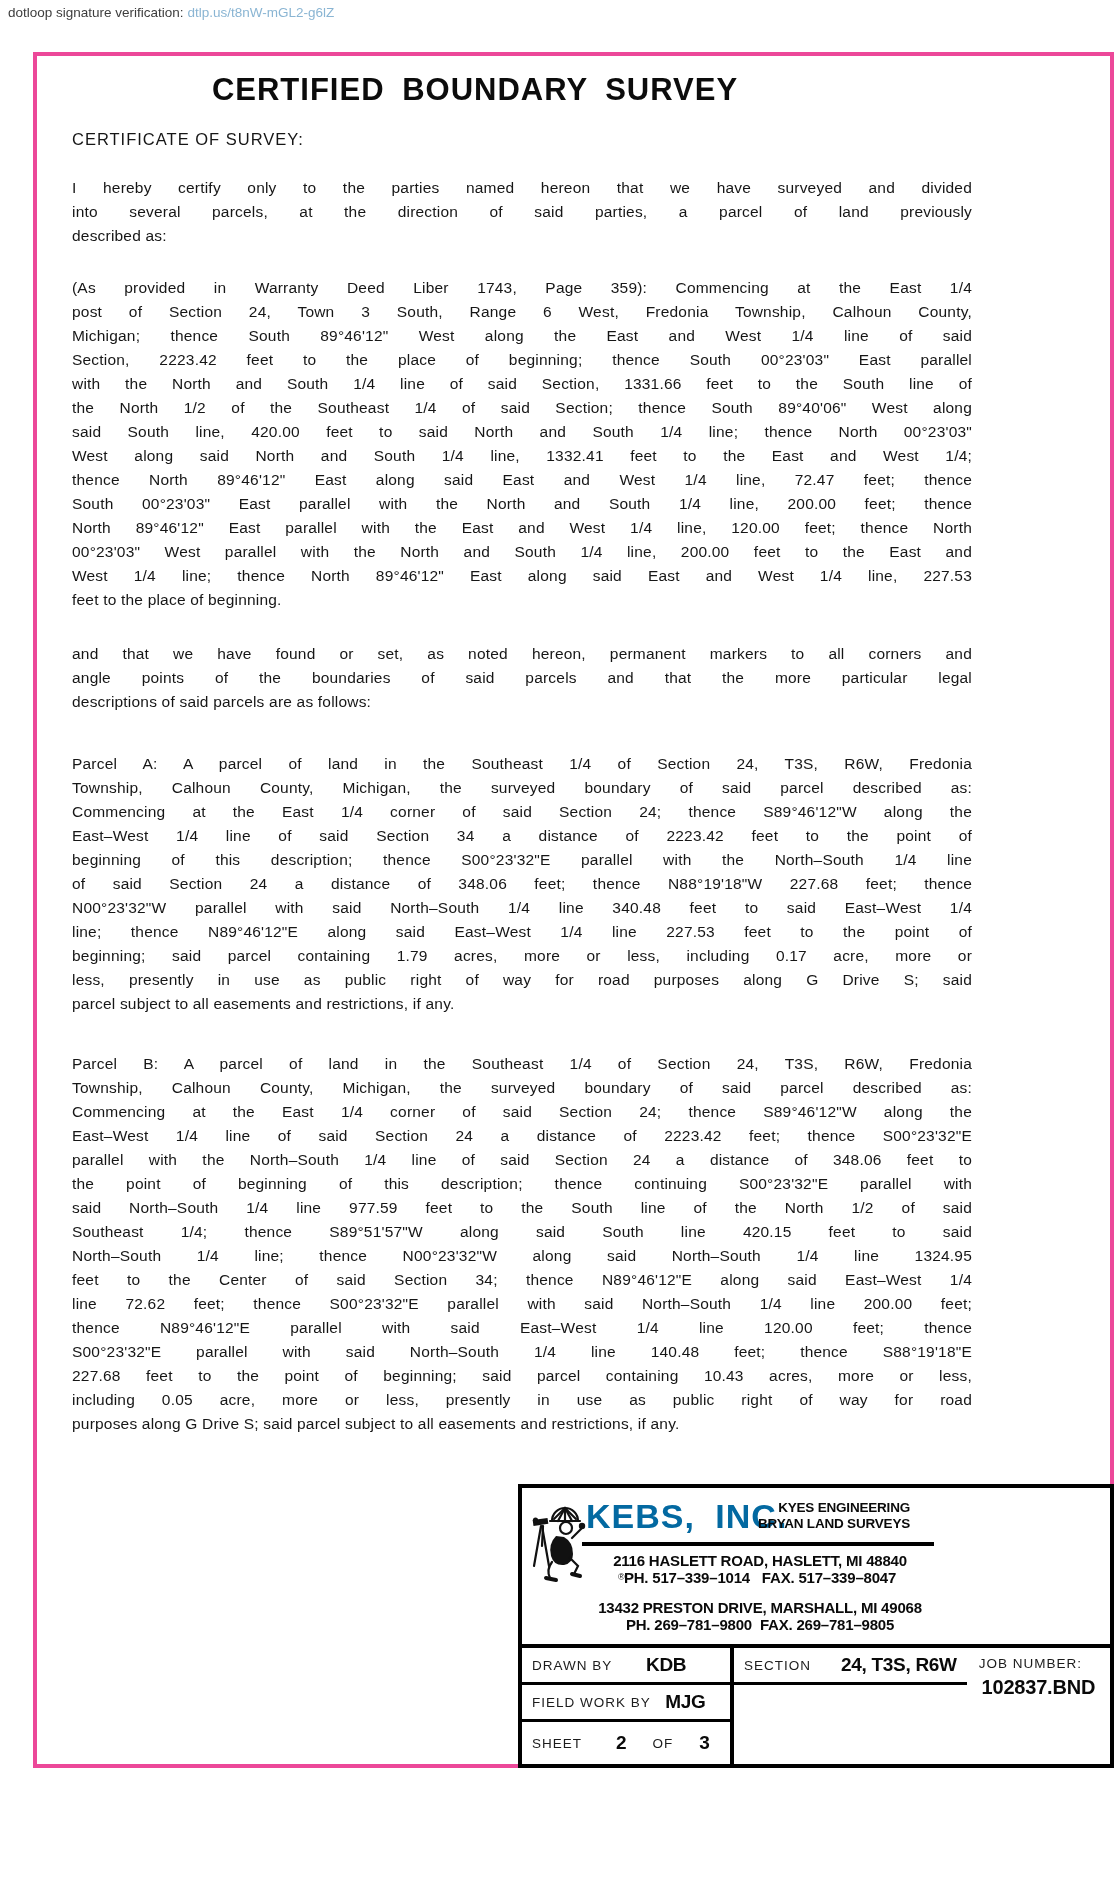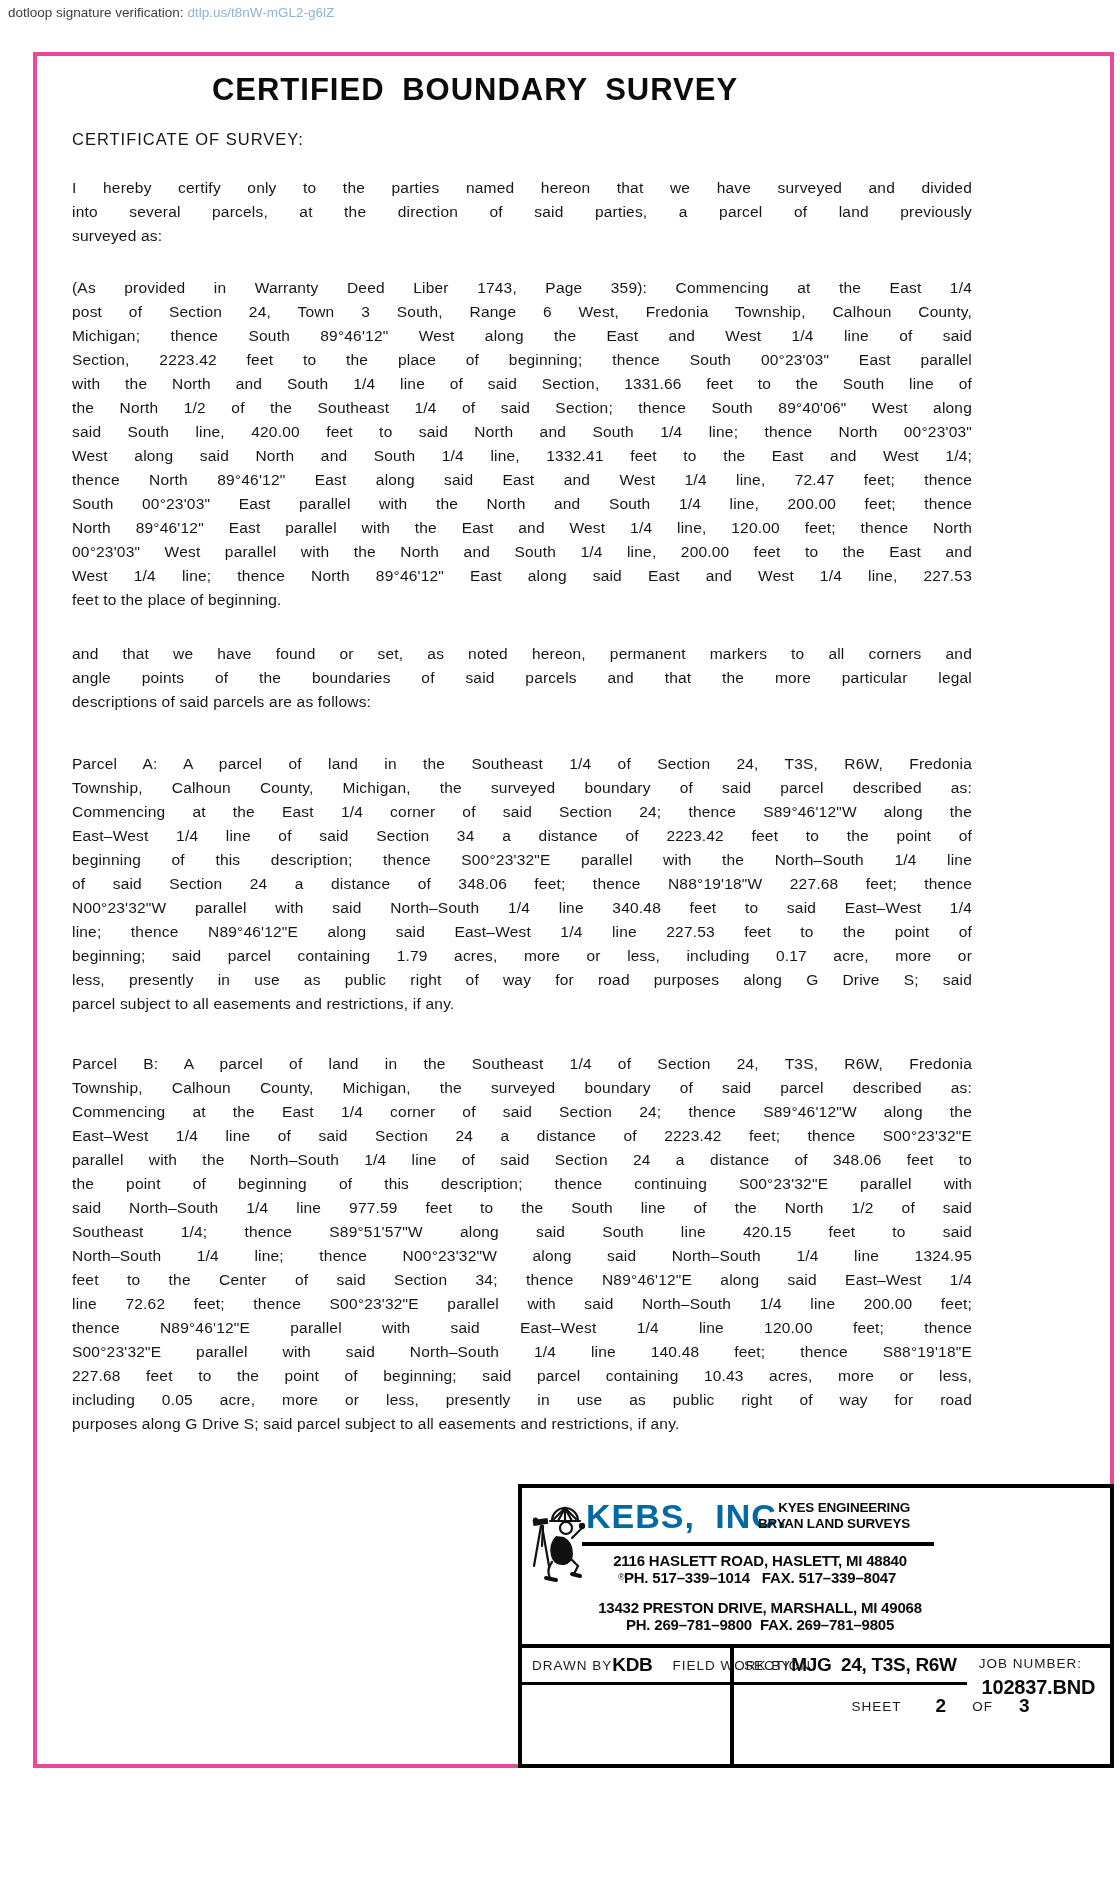--- a/index.html
+++ b/index.html
@@ -76,7 +76,7 @@
       <div class="para para-1">
         <div class="line">I hereby certify only to the parties named hereon that we have surveyed and divided</div>
         <div class="line">into several parcels, at the direction of said parties, a parcel of land previously</div>
-        <div class="line line-last">surveyed as:</div>
+        <div class="line line-last">described as:</div>
       </div>
       <div class="para para-2">
         <div class="line">(As provided in Warranty Deed Liber 1743, Page 359): Commencing at the East 1/4</div>

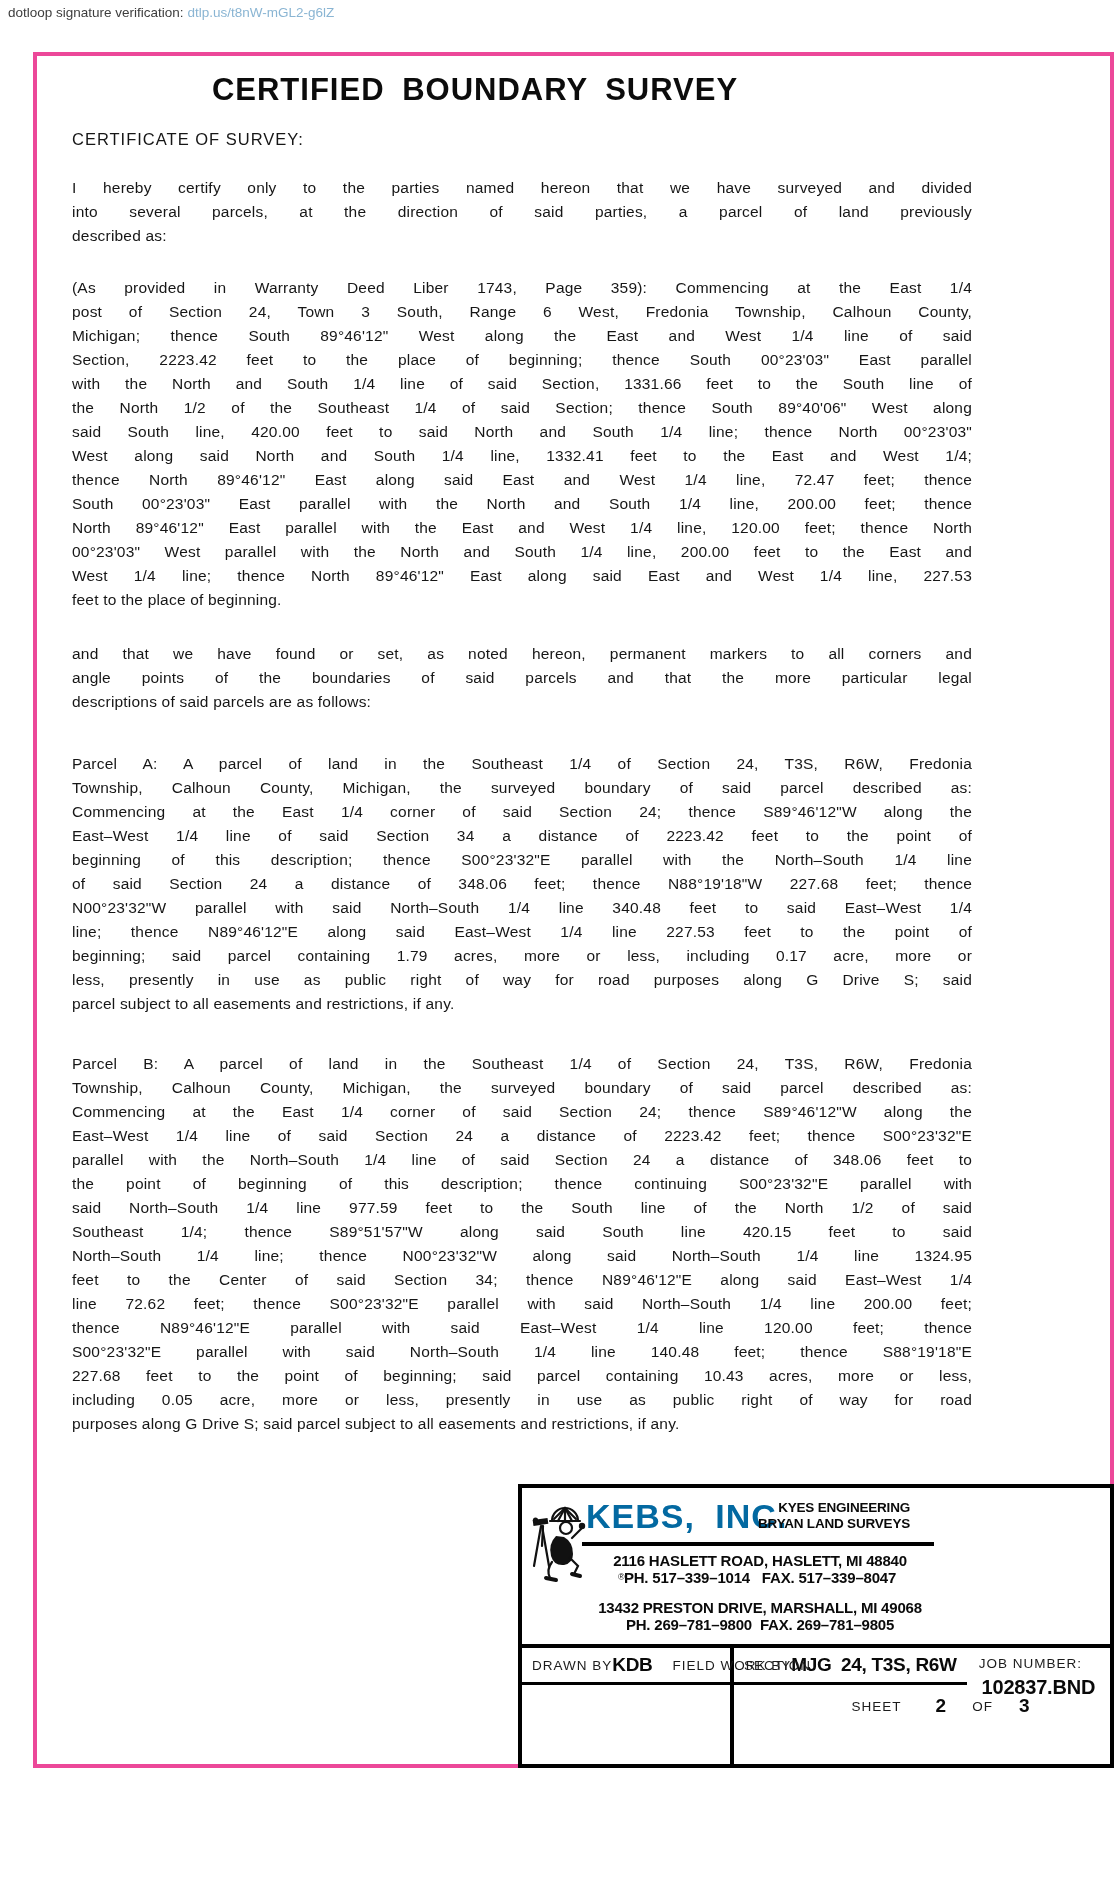--- a/index.html
+++ b/index.html
@@ -43,7 +43,7 @@
             font-size:15px;font-weight:bold;line-height:17px;letter-spacing:-0.2px;color:#0a0a0a;}
 
   .tb-bottom{position:absolute;left:0;right:0;top:160px;bottom:0;display:flex;}
-  .tb-left{width:208px;border-right:4px solid #000;display:flex;flex-direction:row;}
+  .tb-left{width:208px;border-right:4px solid #000;display:flex;flex-direction:column;}
   .tb-right{flex:1;display:flex;}
   .tb-row{display:flex;align-items:center;padding:0 10px;box-sizing:border-box;}
   .tb-row.fixed{height:37px;border-bottom:3px solid #000;}

